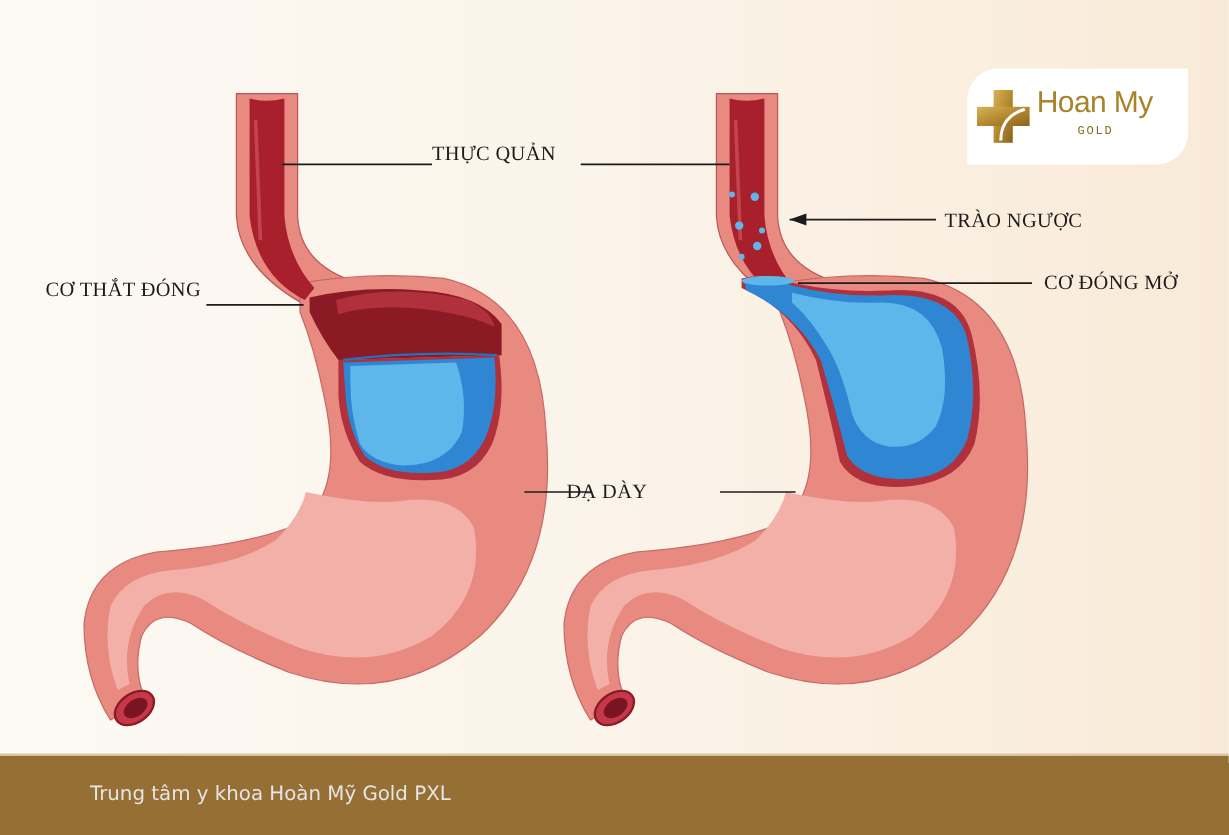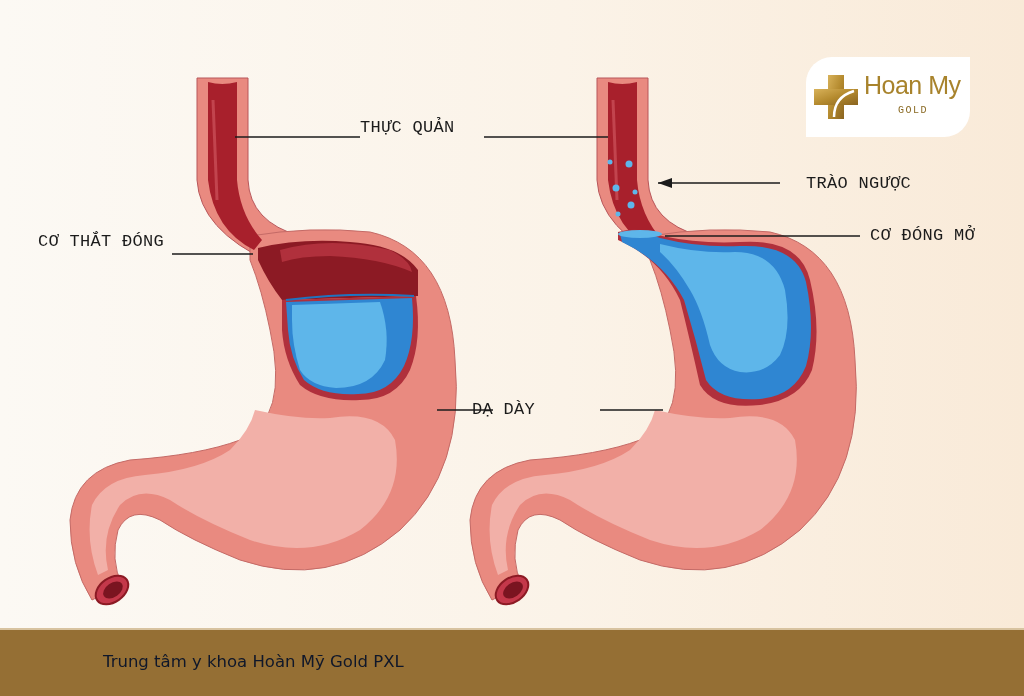--- a/index.html
+++ b/index.html
@@ -14,7 +14,7 @@
     font-family: Liberation Mono, monospace; white-space: nowrap; line-height: 20px;
   }
   .logo-card {
-    position: absolute; left: 806px; top: 57px; width: 164px; height: 80px;
+    position: absolute; left: 806px; top: 57px; width: 184px; height: 80px;
     background: #ffffff; border-radius: 26px 0 26px 0;
   }
   .logo-text {

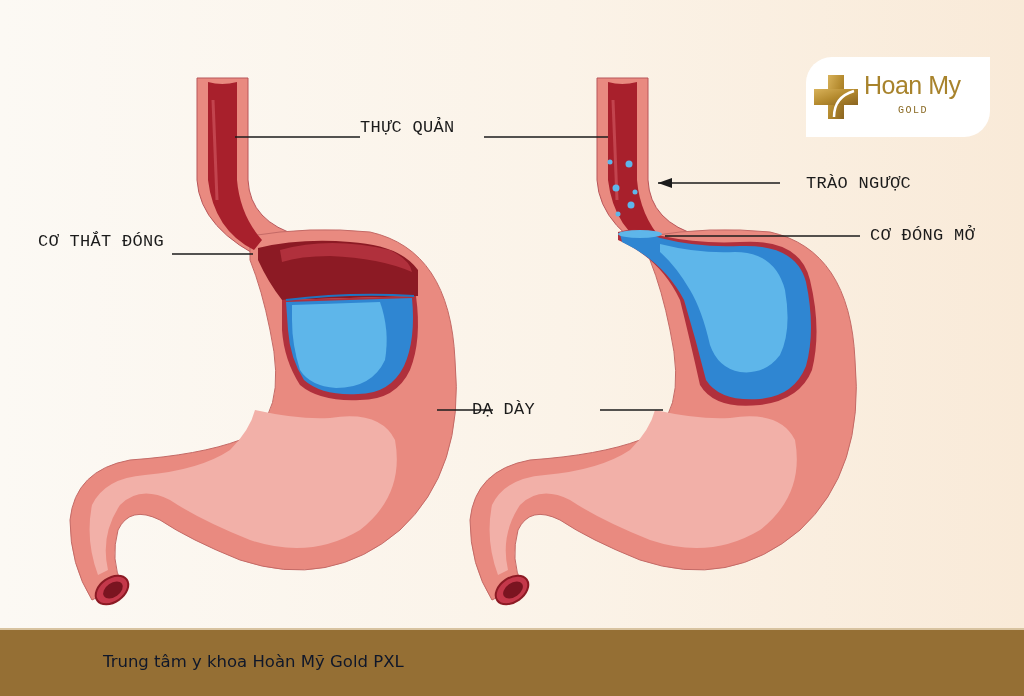--- a/index.html
+++ b/index.html
@@ -11,7 +11,7 @@
   .stage { position: absolute; left: 0; top: 0; width: 1024px; height: 628px; }
   .label {
     position: absolute; color: #1b1b1b; font-size: 17px; letter-spacing: 0.3px;
-    font-family: Liberation Mono, monospace; white-space: nowrap; line-height: 20px;
+    font-family: Liberation Serif, serif; white-space: nowrap; line-height: 20px;
   }
   .logo-card {
     position: absolute; left: 806px; top: 57px; width: 184px; height: 80px;

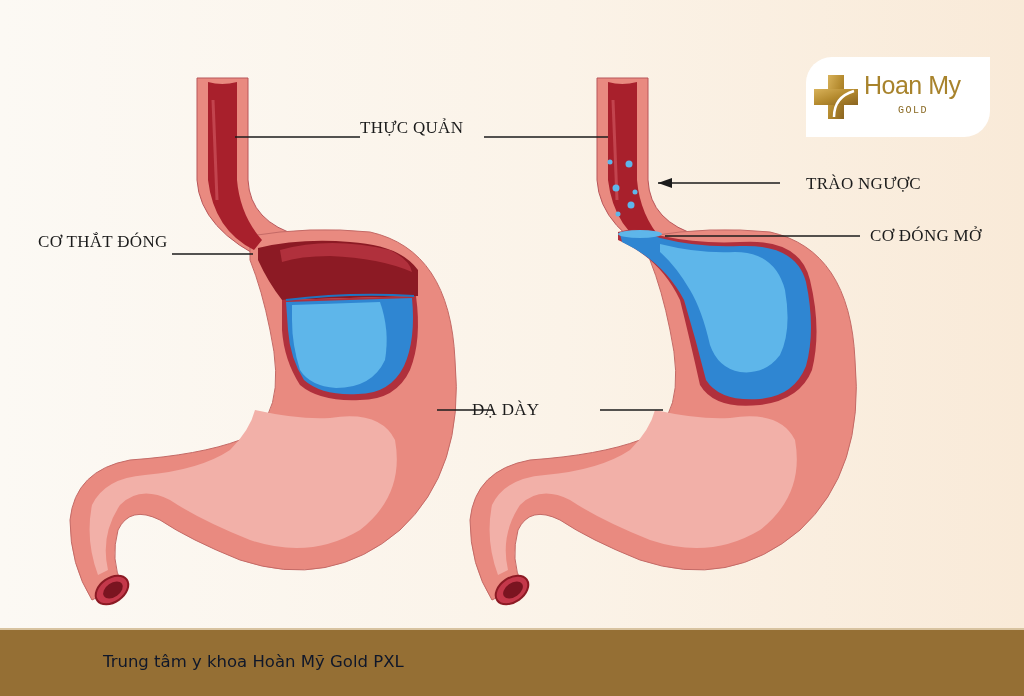--- a/index.html
+++ b/index.html
@@ -101,7 +101,7 @@
   
   <div class="label" style="left:360px; top:118px;">THỰC QUẢN</div>
   <div class="label" style="left:38px; top:232px;text-align:right;">CƠ THẮT ĐÓNG</div>
-  <div class="label" style="left:806px; top:174px;">TRÀO NGƯỢC</div>
+  <div class="label" style="left:787px; top:174px;">TRÀO NGƯỢC</div>
   <div class="label" style="left:870px; top:226px;">CƠ ĐÓNG MỞ</div>
   <div class="label" style="left:472px; top:400px;">DẠ DÀY</div>
 

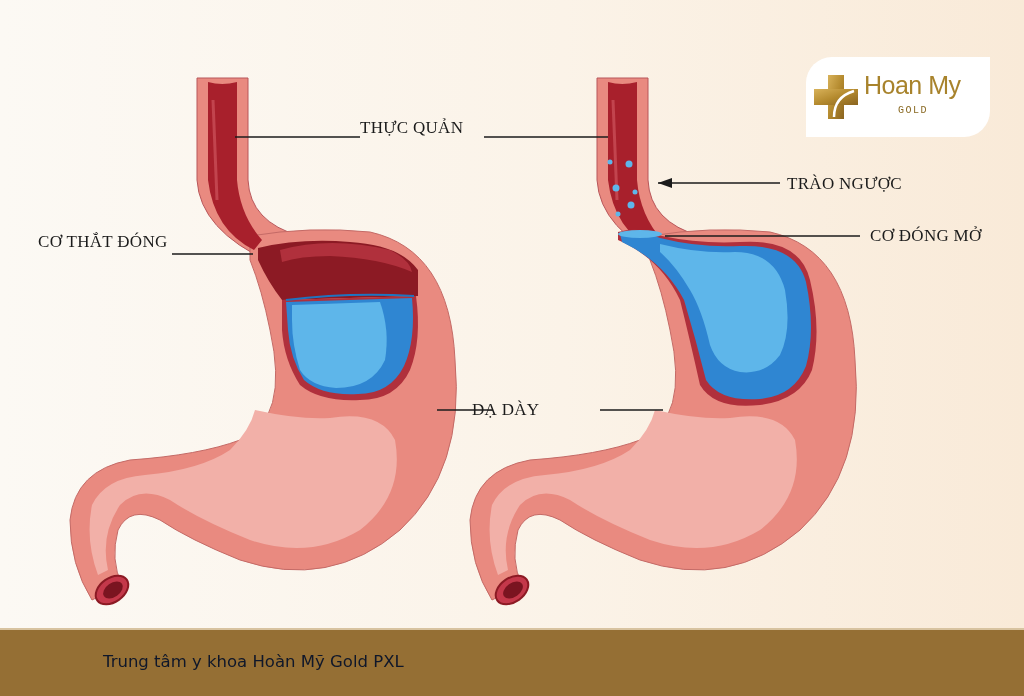--- a/index.html
+++ b/index.html
@@ -31,8 +31,8 @@
   }
   .footer-line { position: absolute; left: 0; top: 628px; width: 1024px; height: 2px; background: #d8c3a0; }
   .footer-text {
-    position: absolute; top: 22px; color: #0f172a; font-size: 16.5px;
-    font-family: "DejaVu Sans", sans-serif; white-space: nowrap; margin-left: 28px;
+    position: absolute; top: 22px; color: #e5e5e5; font-size: 16.5px;
+    font-family: "DejaVu Sans", sans-serif; white-space: nowrap;
   }
 </style>
 </head>

